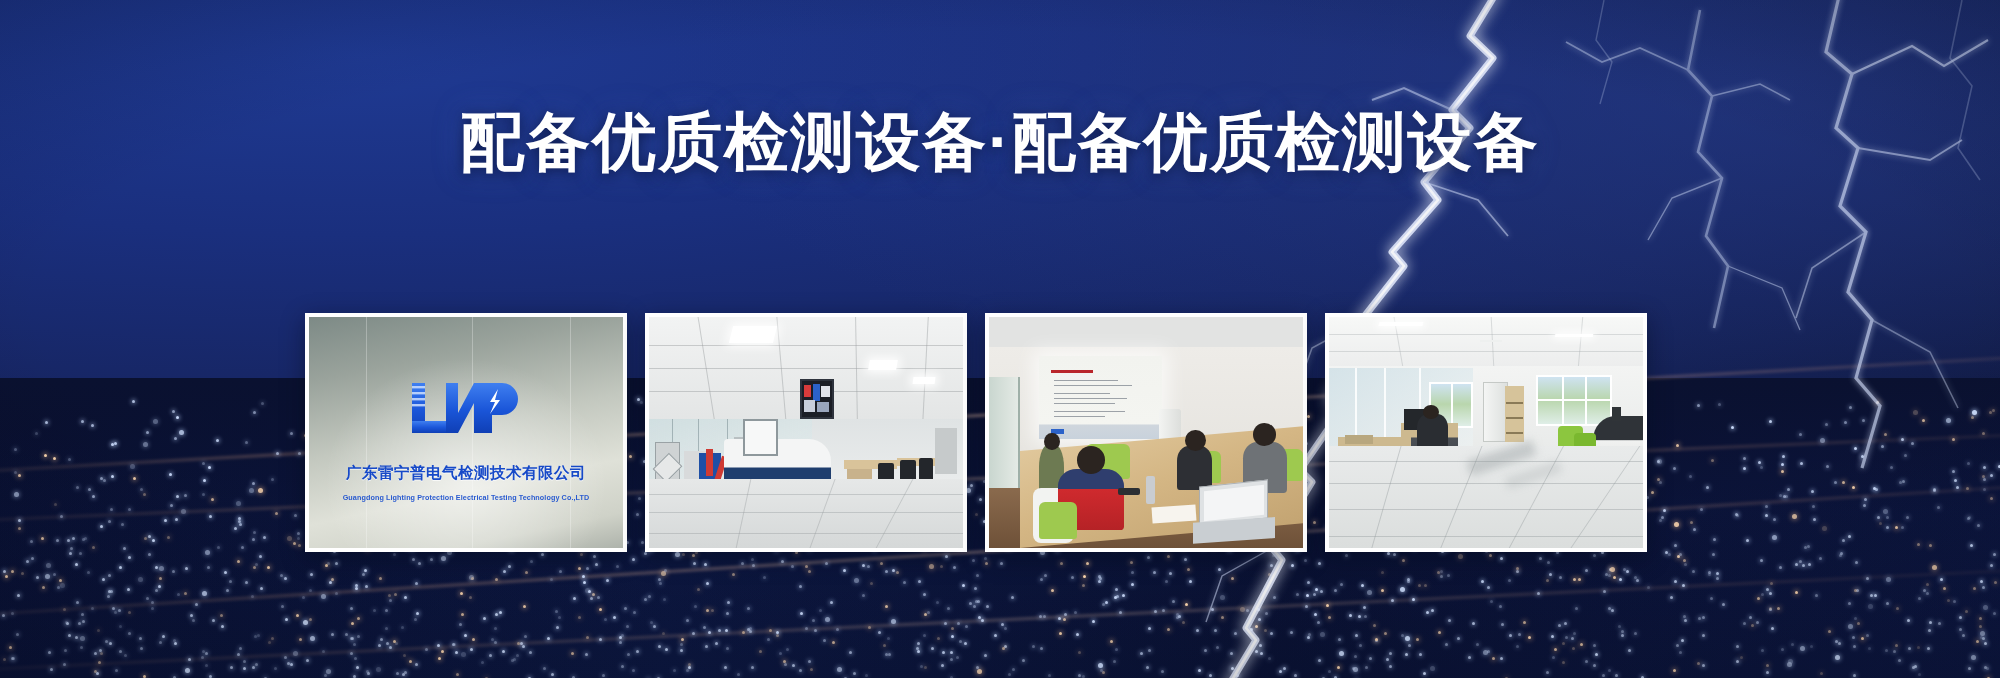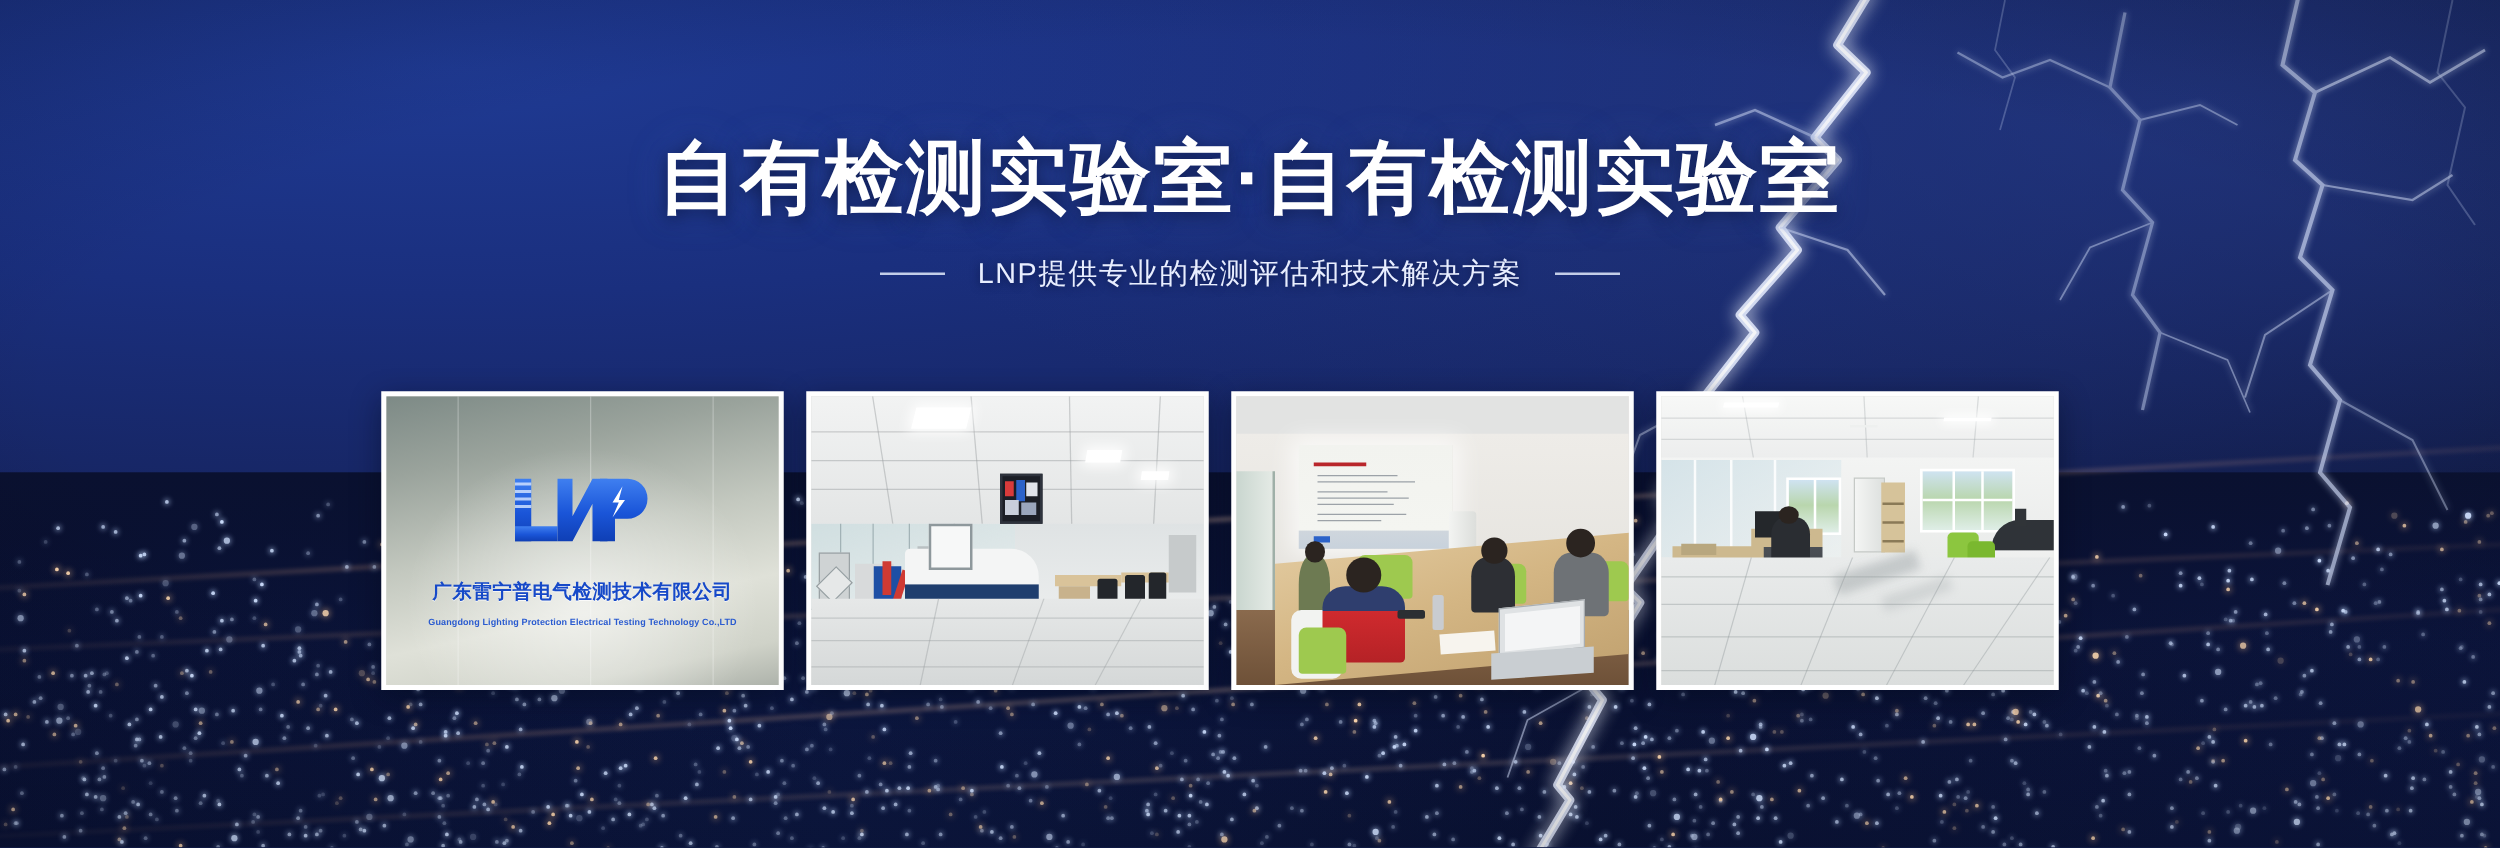--- a/index.html
+++ b/index.html
@@ -1801,7 +1801,7 @@
   <div class="vignette"></div>
 
   <div class="hero">
-    <h1 class="headline">自有检测实验室·自有检测实验室</h1>
+    <h1 class="headline">配备优质检测设备·配备优质检测设备</h1>
 
     <div class="subline">
       <span class="sub-dash"></span>

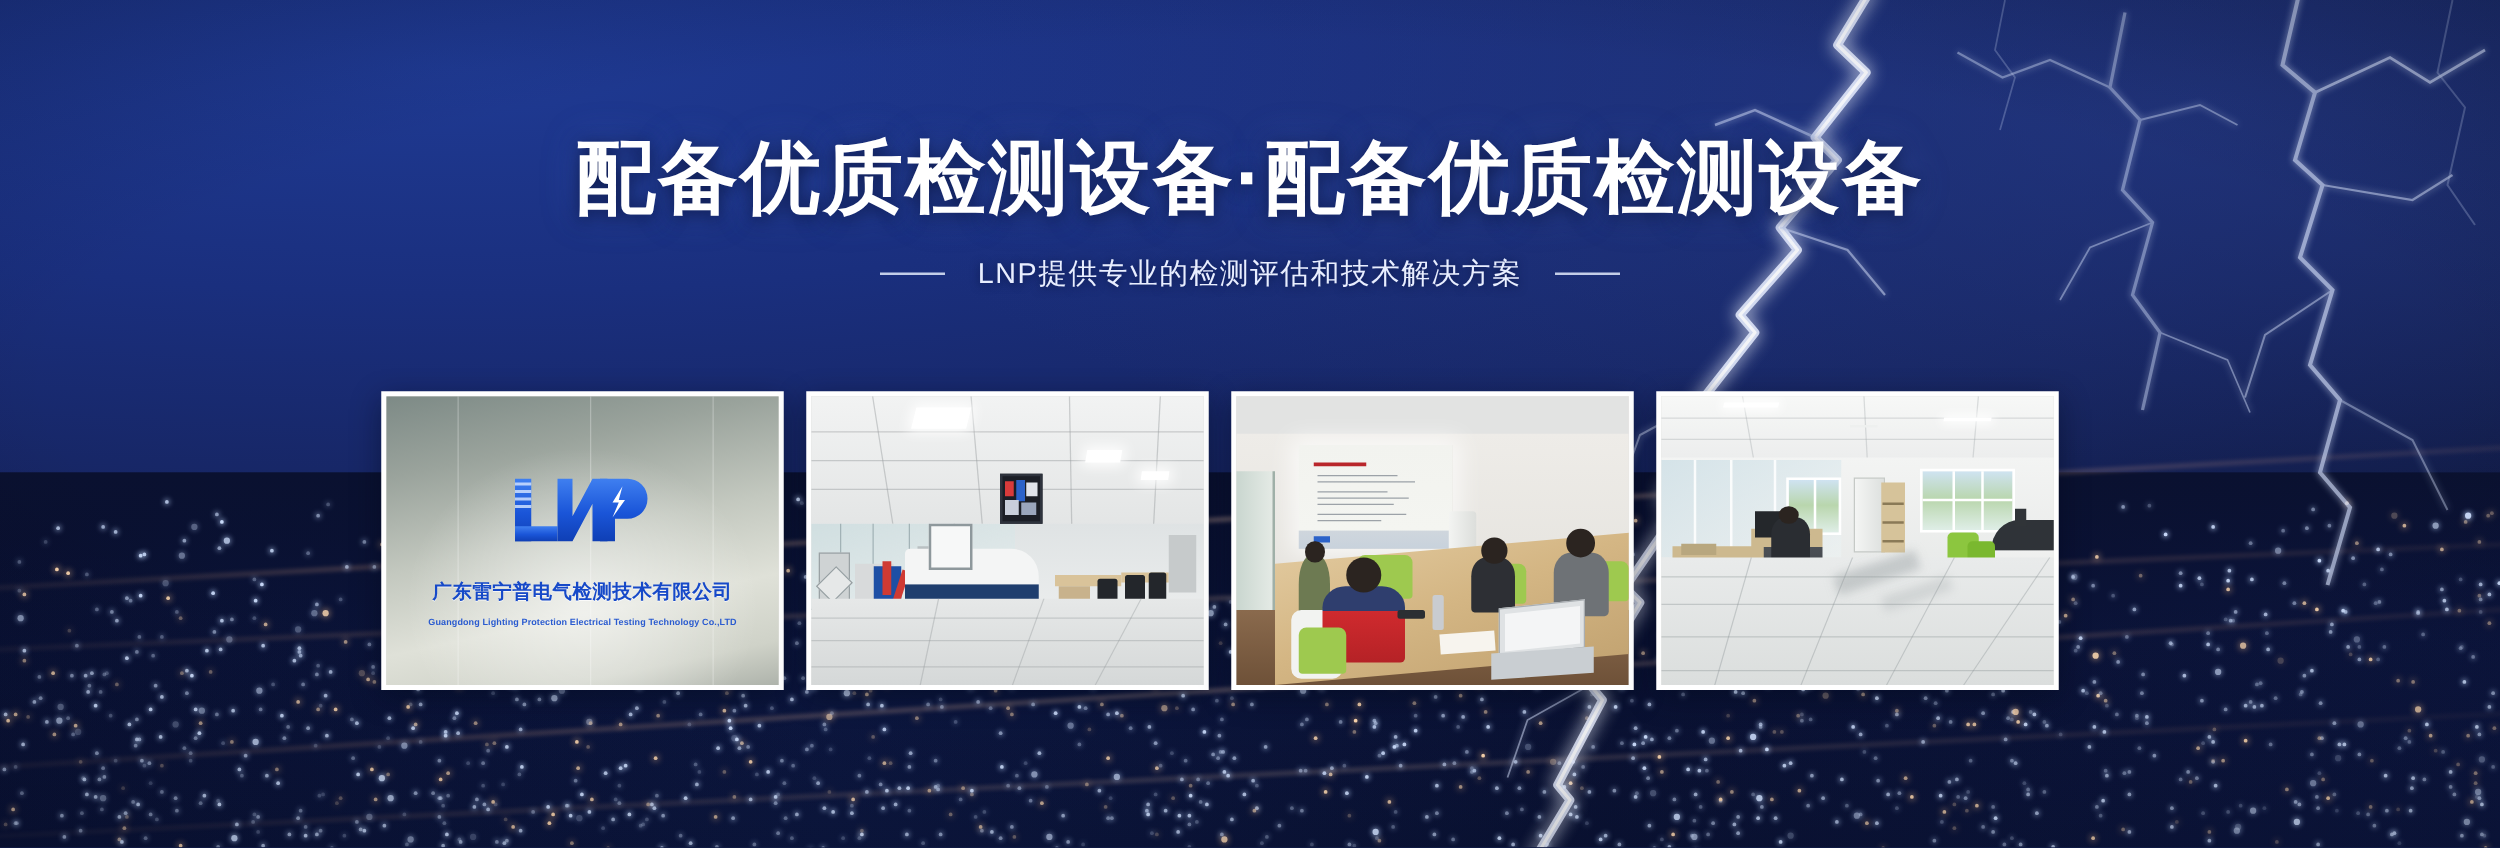--- a/index.html
+++ b/index.html
@@ -1803,11 +1803,6 @@
   <div class="hero">
     <h1 class="headline">配备优质检测设备·配备优质检测设备</h1>
 
-    <div class="subline">
-      <span class="sub-dash"></span>
-      <span class="subtitle">LNP提供专业的检测评估和技术解决方案</span>
-      <span class="sub-dash"></span>
-    </div>
   </div>
 
   <div class="gallery">

